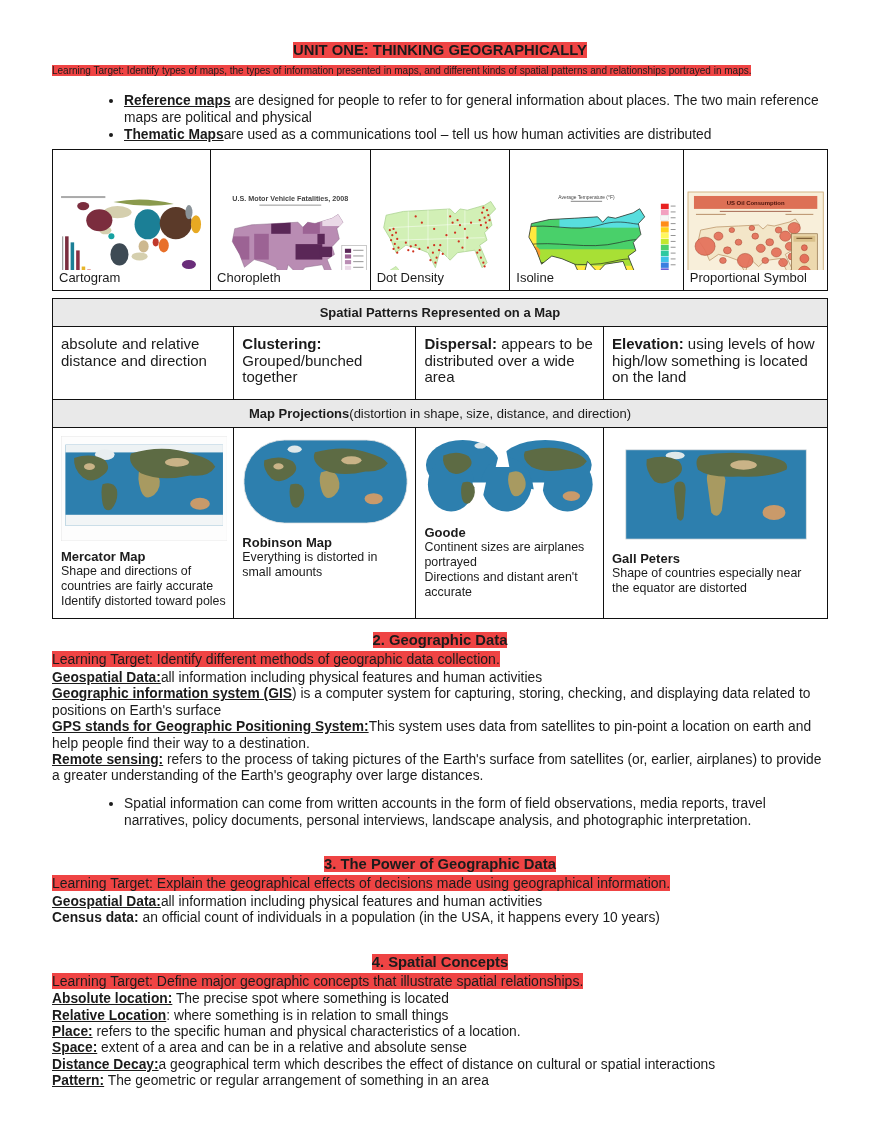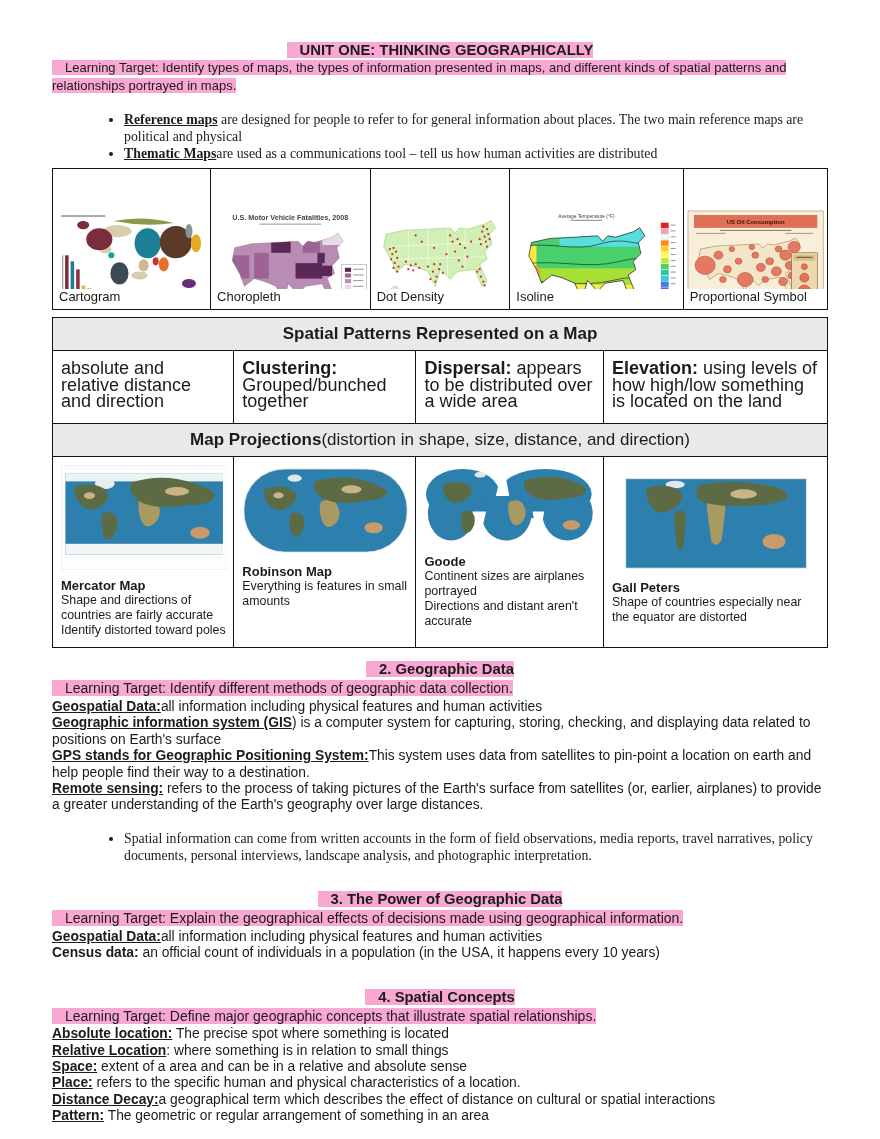--- a/index.html
+++ b/index.html
@@ -6,7 +6,7 @@
   body{width:880px;height:1139px;overflow:hidden;font-family:"Liberation Sans",sans-serif;color:#1b1b1b;}
   .page{padding:42px 52px 0 52px;}
   .bold{font-weight:bold;}
-  .hl{background:#f9a8d4;padding-left:13px;}
+  .hl{background:#ef4444;}
   .title-line{font-size:14.8px;line-height:17px;font-weight:bold;text-align:center;}
   .para{font-size:13px;line-height:18px;}
   ul.bullets{margin:17px 0 3px 0;padding-left:72px;font-family:Liberation Serif, serif;}

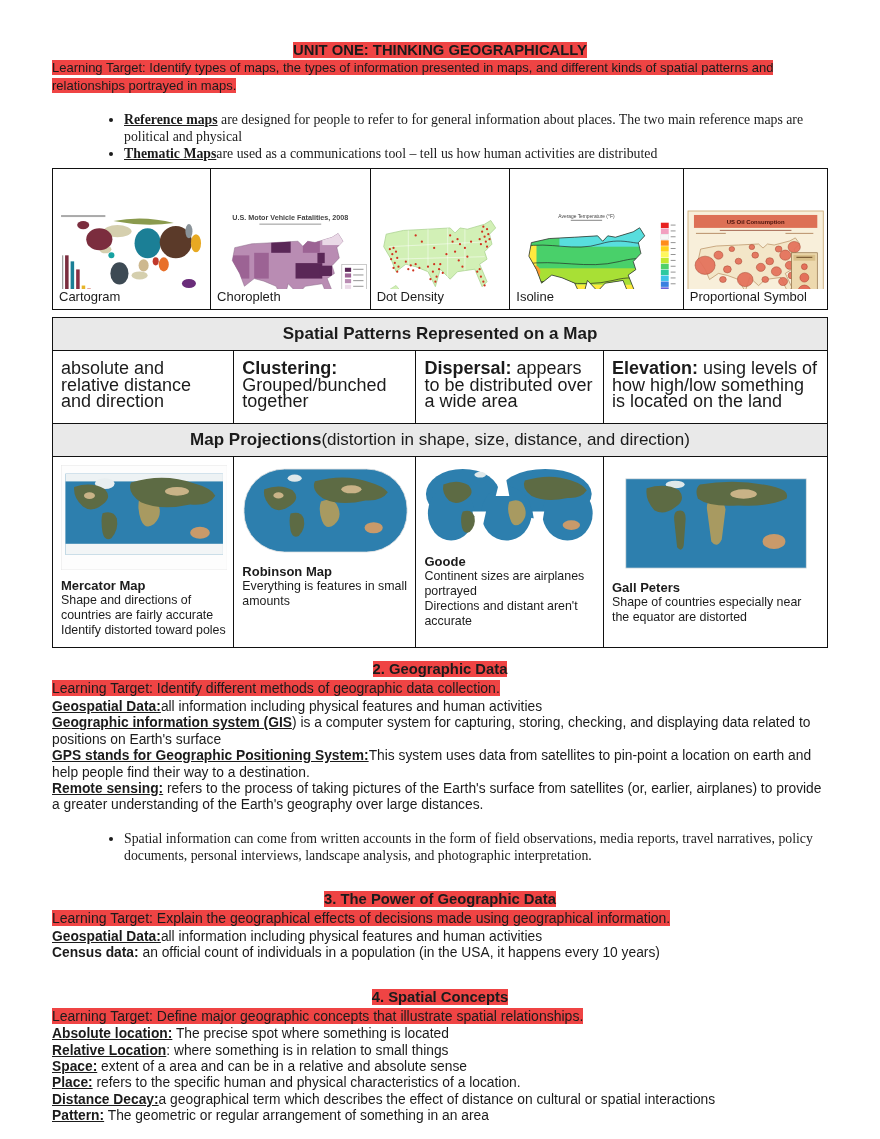--- a/index.html
+++ b/index.html
@@ -8,7 +8,7 @@
   .bold{font-weight:bold;}
   .hl{background:#ef4444;}
   .title-line{font-size:14.8px;line-height:17px;font-weight:bold;text-align:center;}
-  .para{font-size:13px;line-height:18px;}
+  .para{font-size:10px;line-height:23px;}
   ul.bullets{margin:17px 0 3px 0;padding-left:72px;font-family:Liberation Serif, serif;}
   ul.bullets li{font-size:13.8px;line-height:16.8px;}
   .term{font-weight:bold;}

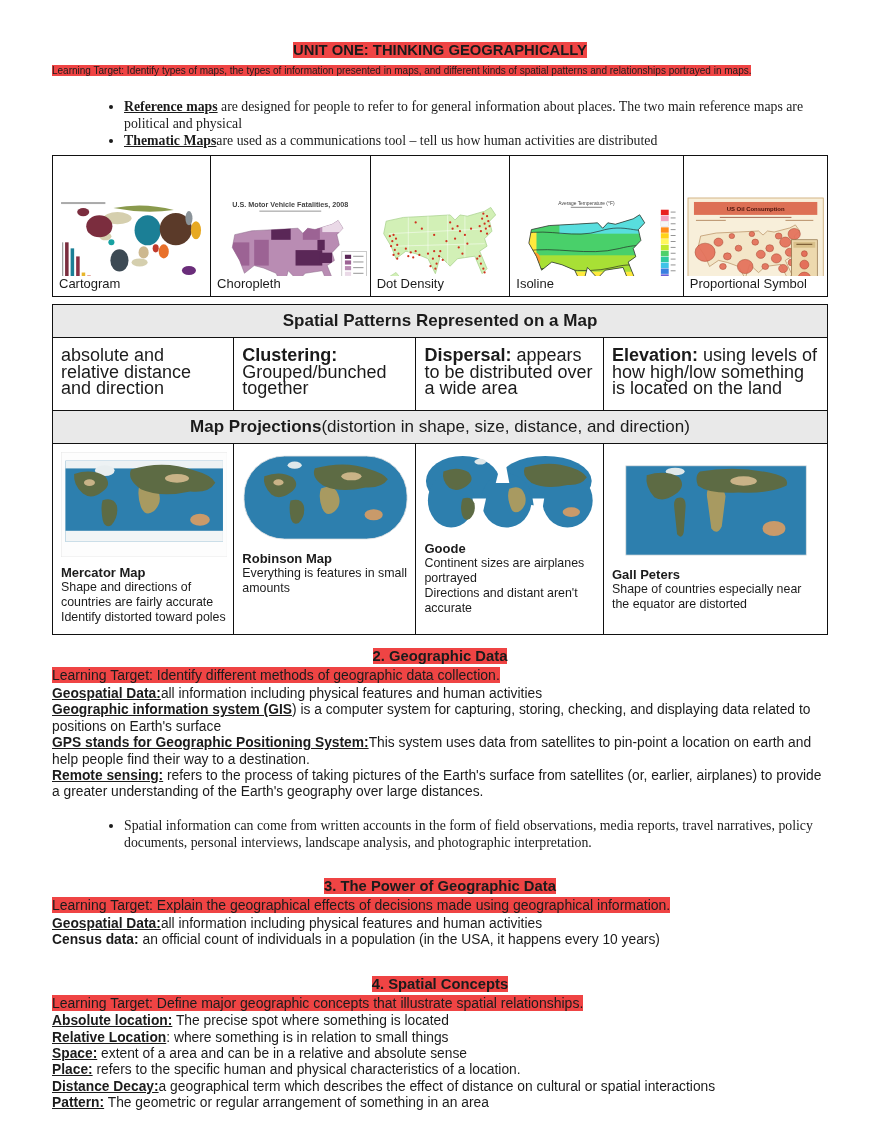--- a/index.html
+++ b/index.html
@@ -9,7 +9,7 @@
   .hl{background:#ef4444;}
   .title-line{font-size:14.8px;line-height:17px;font-weight:bold;text-align:center;}
   .para{font-size:10px;line-height:23px;}
-  ul.bullets{margin:17px 0 3px 0;padding-left:72px;font-family:Liberation Serif, serif;}
+  ul.bullets{margin:11px 0 3px 0;padding-left:72px;}
   ul.bullets li{font-size:13.8px;line-height:16.8px;}
   .term{font-weight:bold;}
   .u{text-decoration:underline;}

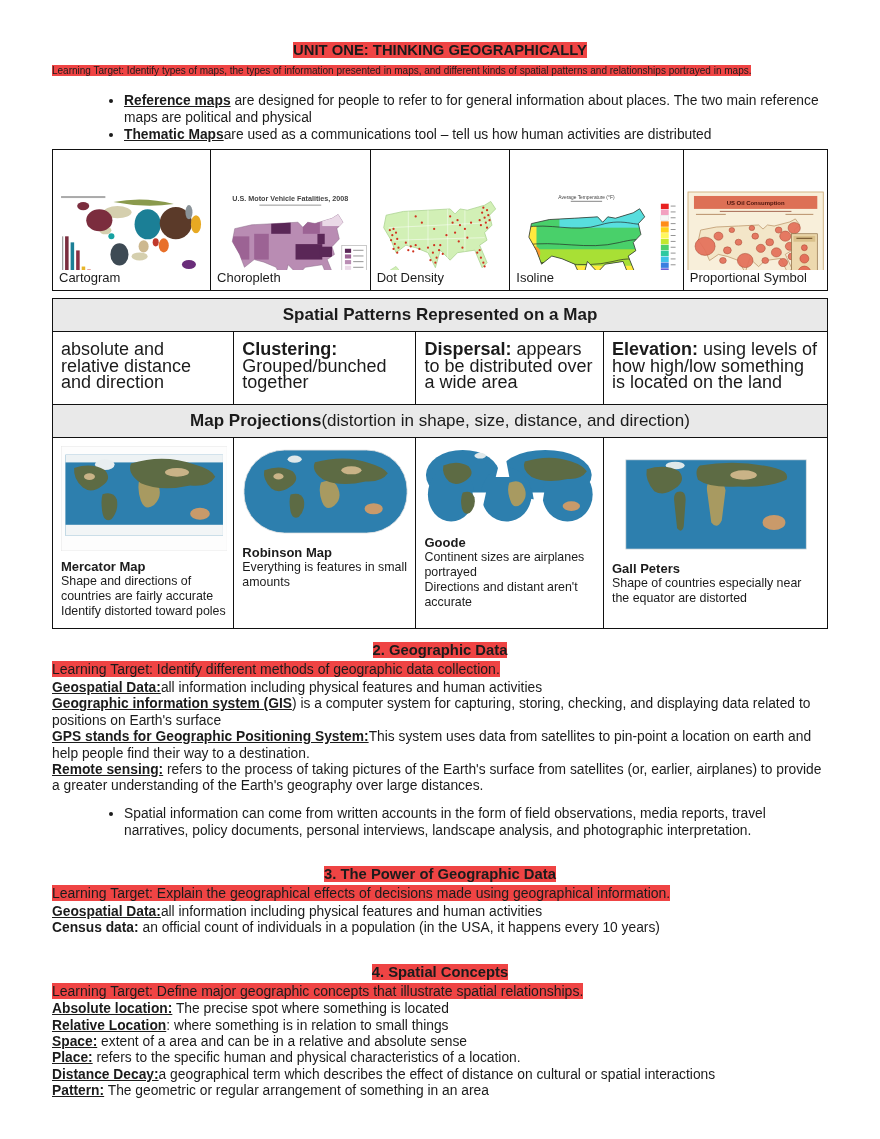--- a/index.html
+++ b/index.html
@@ -22,7 +22,7 @@
   .mapimg{flex:1;display:flex;align-items:flex-start;justify-content:center;overflow:hidden;padding:2px 2px 0 2px;margin-top:38px;}
   .maplabel{font-size:13px;padding:0 4px 5px 6px;}
   .pat-table{margin-top:7px;}
-  .thead{background:#e9e9e9;text-align:center;font-size:17px;padding:6px 4px;}
+  .thead{background:#e9e9e9;text-align:center;font-size:13px;padding:6px 4px;}
   .pat-row td{font-size:18px;line-height:16.2px;padding:9px 8px 14px 8px;vertical-align:top;background:#fff;}
   .proj-row td{padding:8px 6px 10px 8px;vertical-align:top;background:#fff;}
   .proj-name{font-weight:bold;font-size:13px;margin-top:8px;}

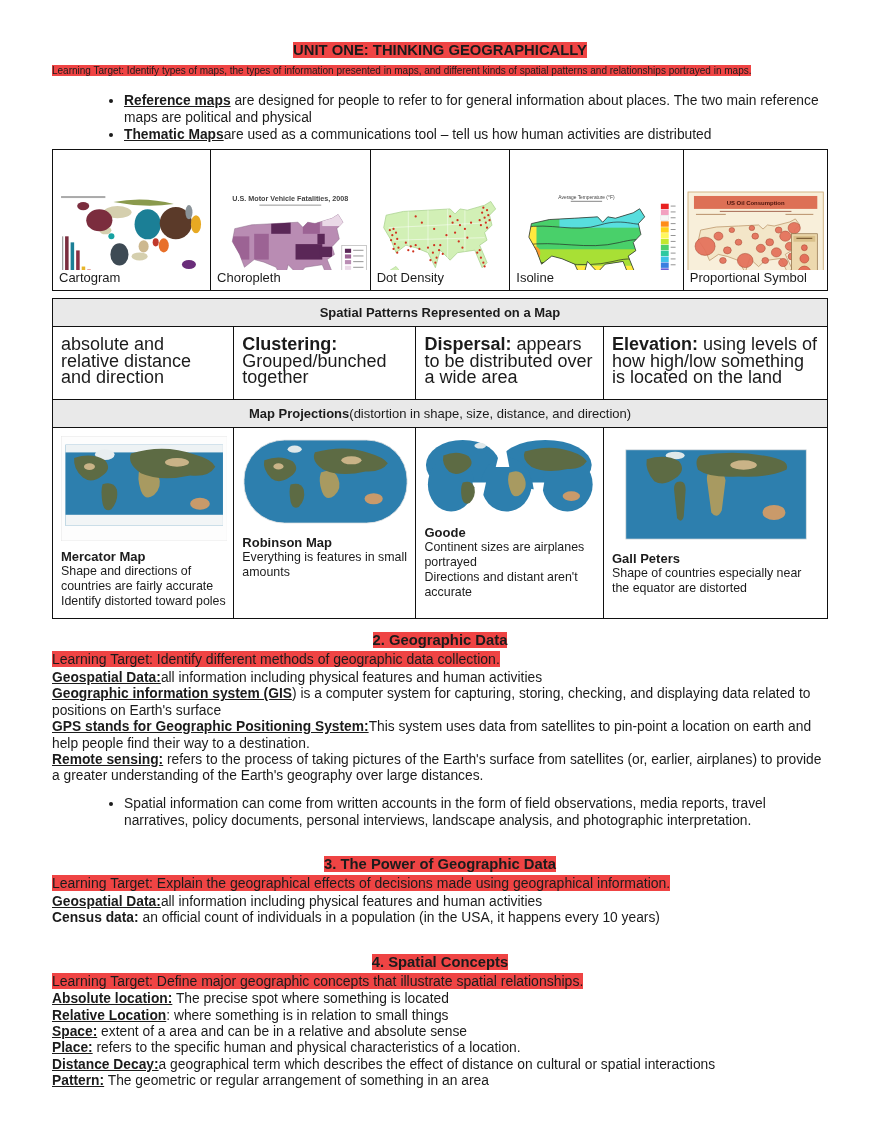--- a/index.html
+++ b/index.html
@@ -23,7 +23,7 @@
   .maplabel{font-size:13px;padding:0 4px 5px 6px;}
   .pat-table{margin-top:7px;}
   .thead{background:#e9e9e9;text-align:center;font-size:13px;padding:6px 4px;}
-  .pat-row td{font-size:18px;line-height:16.2px;padding:9px 8px 14px 8px;vertical-align:top;background:#fff;}
+  .pat-row td{font-size:15px;line-height:16.2px;padding:9px 8px 14px 8px;vertical-align:top;background:#fff;}
   .proj-row td{padding:8px 6px 10px 8px;vertical-align:top;background:#fff;}
   .proj-name{font-weight:bold;font-size:13px;margin-top:8px;}
   .proj-desc{font-size:12.4px;line-height:14.8px;}

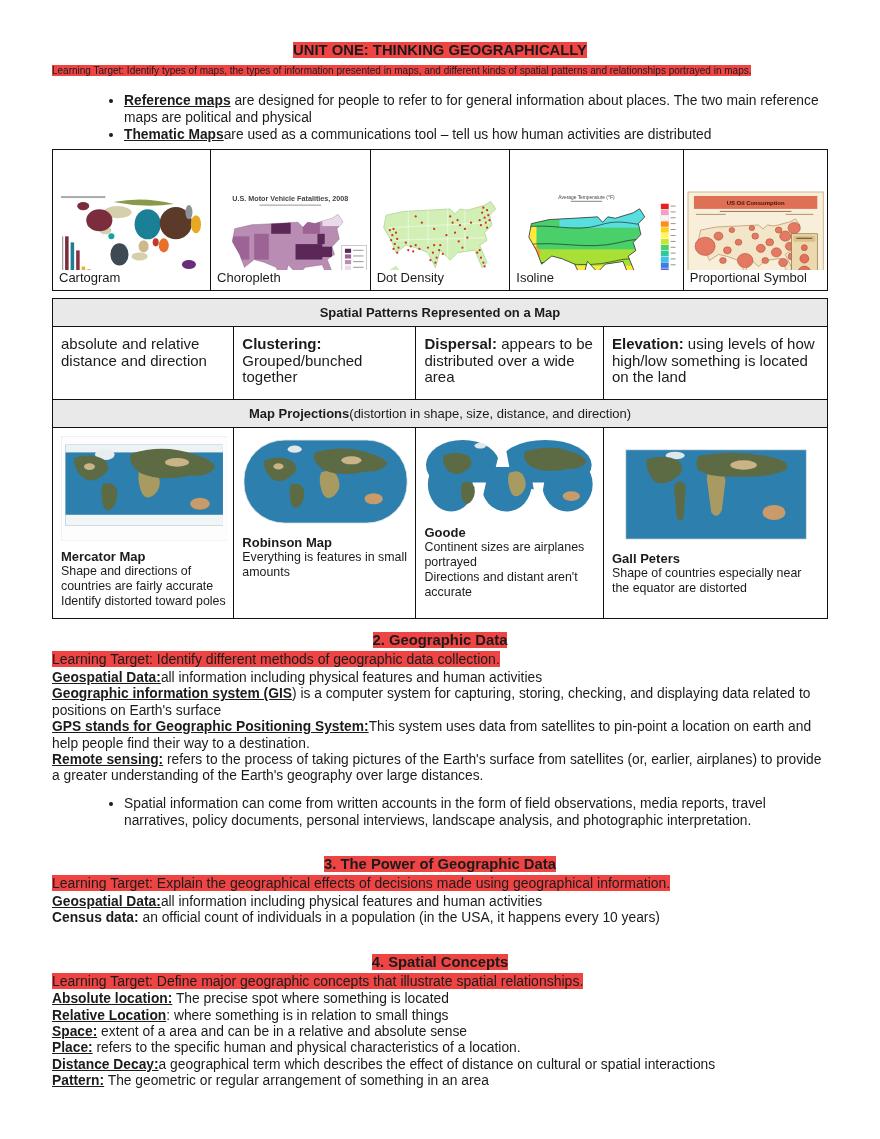--- a/index.html
+++ b/index.html
@@ -414,7 +414,7 @@
           <ellipse cx="130" cy="62" rx="9" ry="5.5" fill="#c99a6a"></ellipse>
         </svg>
         <div class="proj-name">Robinson  Map</div>
-        <div class="proj-desc">Everything is features in small amounts</div>
+        <div class="proj-desc">Everything is distorted in small amounts</div>
       </td>
       <td>
         <svg width="100%" viewBox="0 0 178 84" preserveAspectRatio="xMidYMin meet">

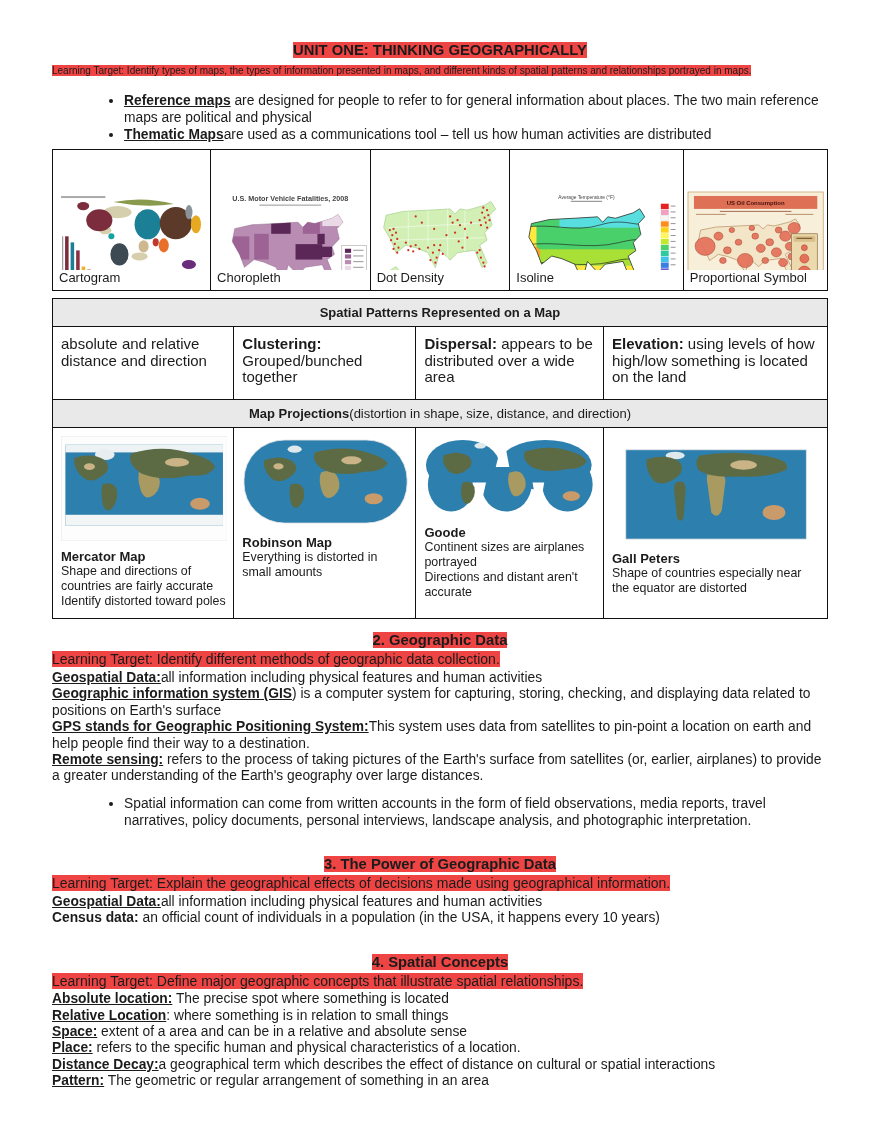--- a/index.html
+++ b/index.html
@@ -481,8 +481,8 @@
   <div class="defs">
     <div class="def"><span class="term u">Absolute location:</span><span> The precise spot where something is located</span></div>
     <div class="def"><span class="term u">Relative  Location</span><span>:  where something is in relation to small things</span></div>
+    <div class="def"><span class="term u">Place:</span><span> refers to the specific human and physical characteristics of a location.</span></div>
     <div class="def"><span class="term u">Space:</span><span> extent of a area and can be in a relative and absolute sense</span></div>
-    <div class="def"><span class="term u">Place:</span><span> refers to the specific human and physical characteristics of a location.</span></div>
     <div class="def"><span class="term u">Distance  Decay:</span><span>a geographical term which describes the effect of distance on cultural or spatial interactions</span></div>
     <div class="def"><span class="term u">Pattern:</span><span> The geometric or regular arrangement of something in an area</span></div>
   </div>

